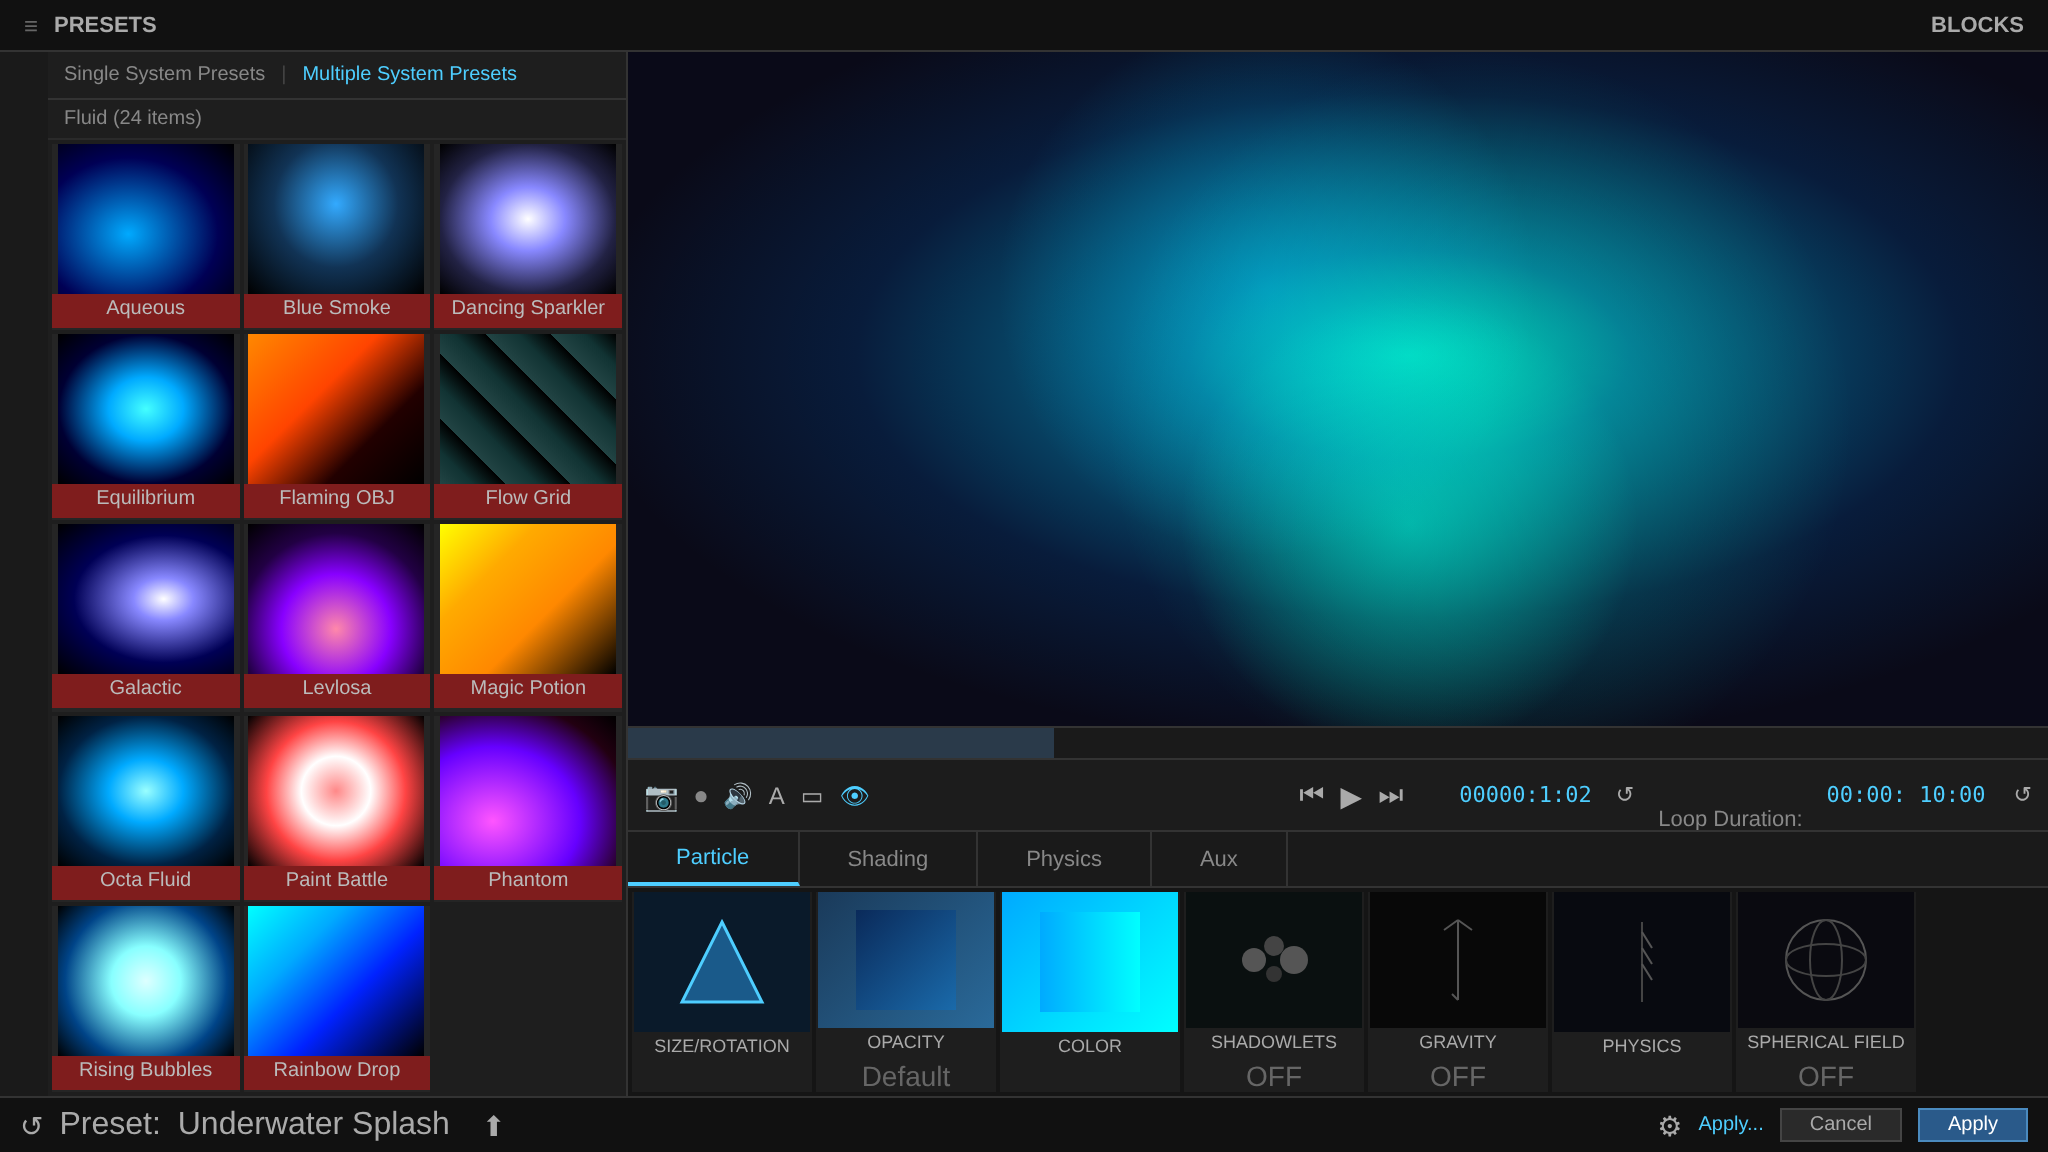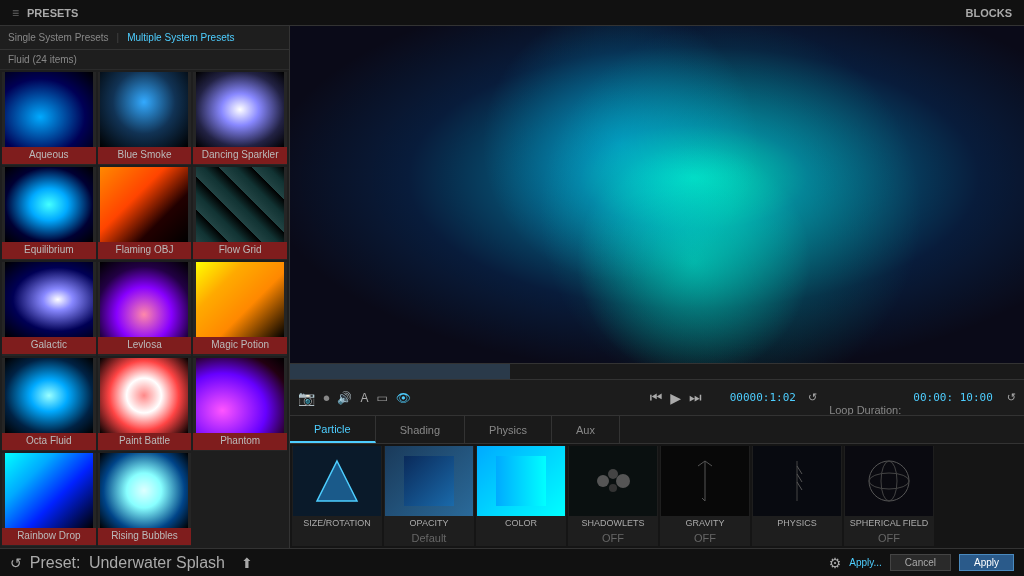--- a/index.html
+++ b/index.html
@@ -33,6 +33,7 @@
       display: flex;
       flex: 1;
       overflow: hidden;
+      padding-left: 24px;
     }
 
     

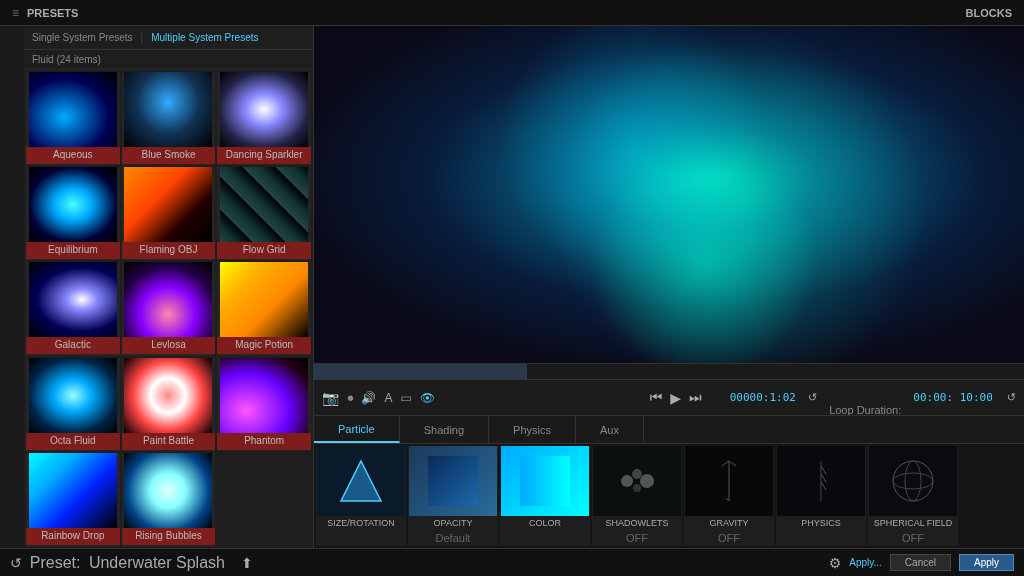--- a/index.html
+++ b/index.html
@@ -332,12 +332,12 @@
         <div class="preset-label">Phantom</div>
       </div>
       <div class="preset-item">
+        <div class="preset-thumb thumb-risingbubbles"></div>
+        <div class="preset-label">Rising Bubbles</div>
+      </div>
+      <div class="preset-item">
         <div class="preset-thumb thumb-rainbowdrop"></div>
         <div class="preset-label">Rainbow Drop</div>
-      </div>
-      <div class="preset-item">
-        <div class="preset-thumb thumb-risingbubbles"></div>
-        <div class="preset-label">Rising Bubbles</div>
       </div>
 
     </div>

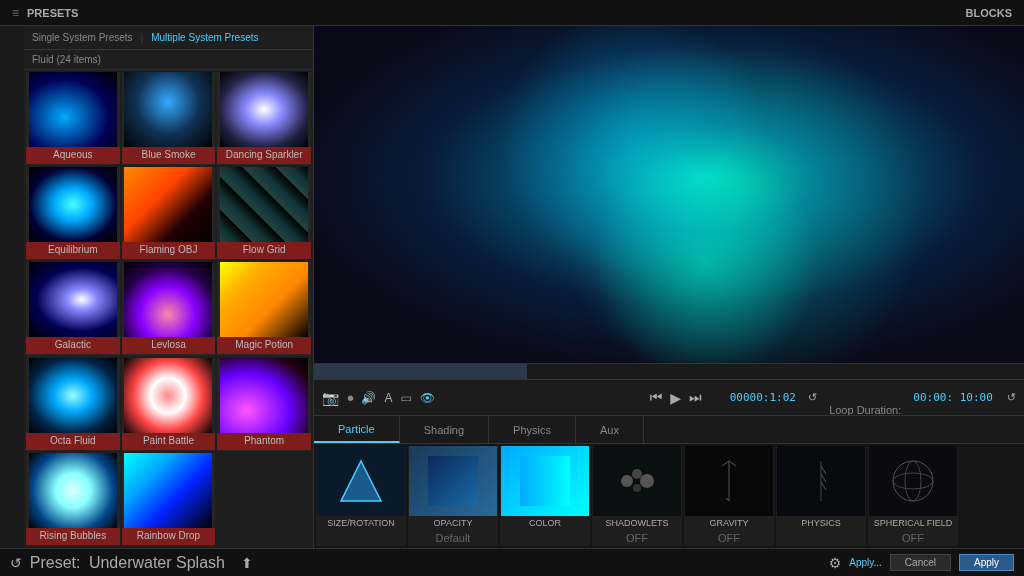--- a/index.html
+++ b/index.html
@@ -220,7 +220,7 @@
       line-height: 1.3;
     }
     .thumb-card-sublabel {
-      font-size: 11px;
+      font-size: 14px;
       color: #666;
       text-align: center;
     }

